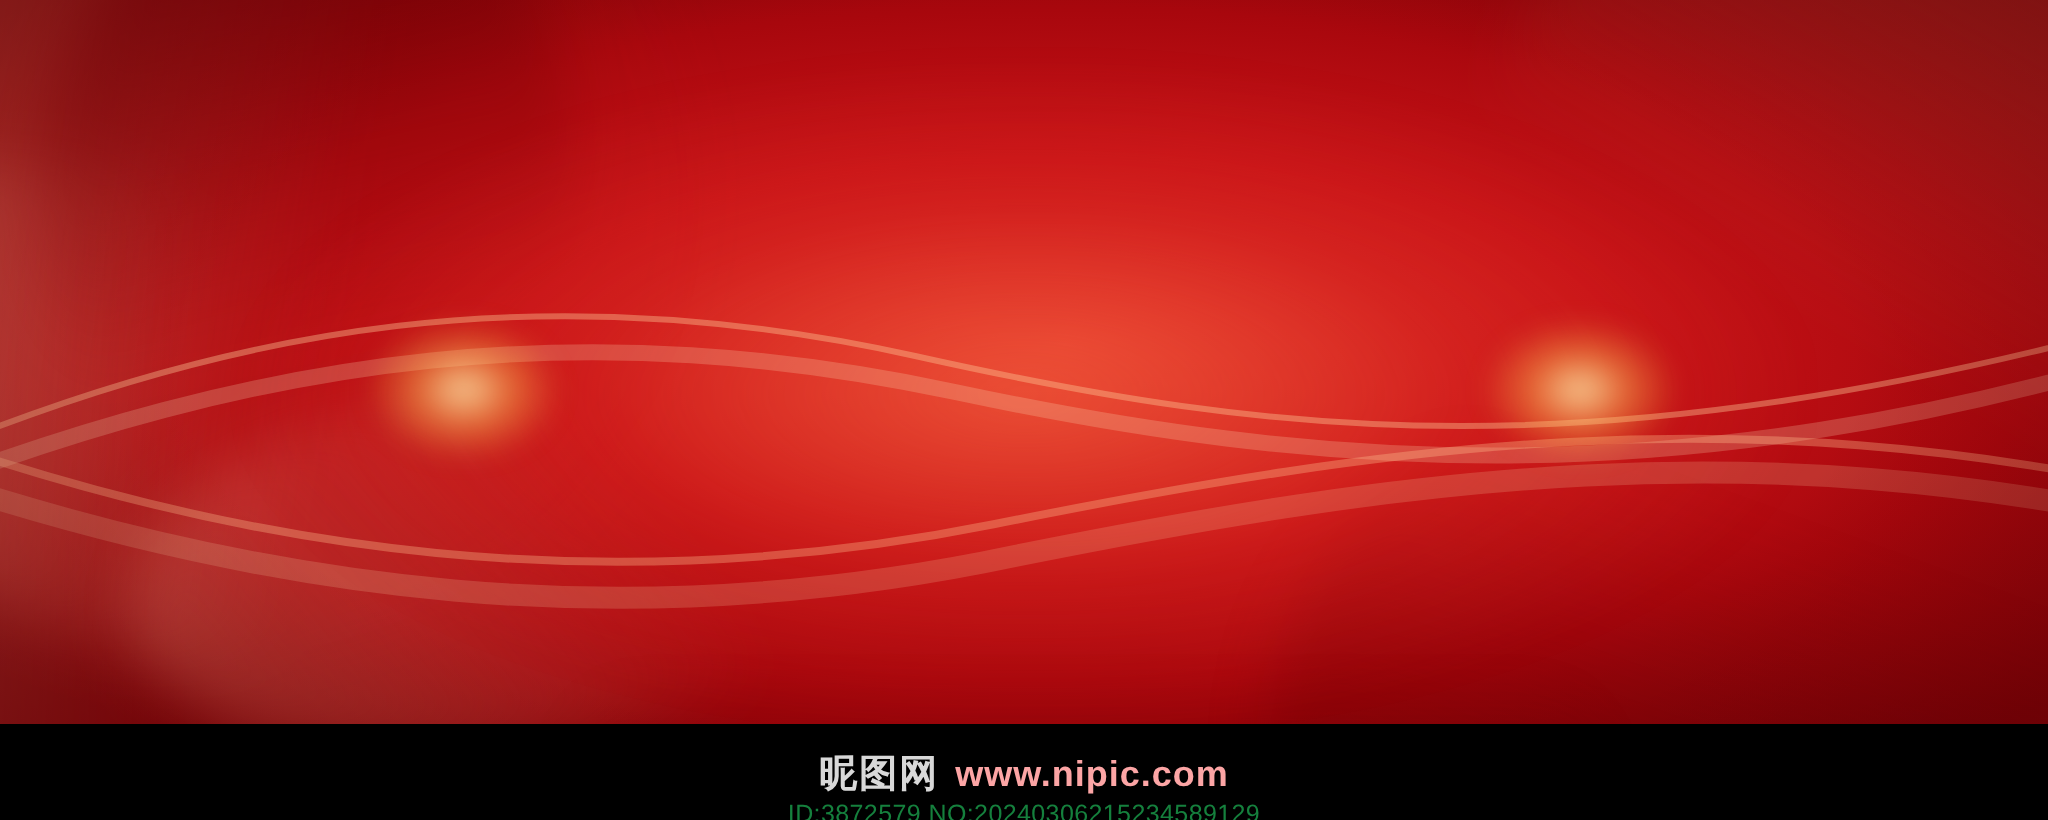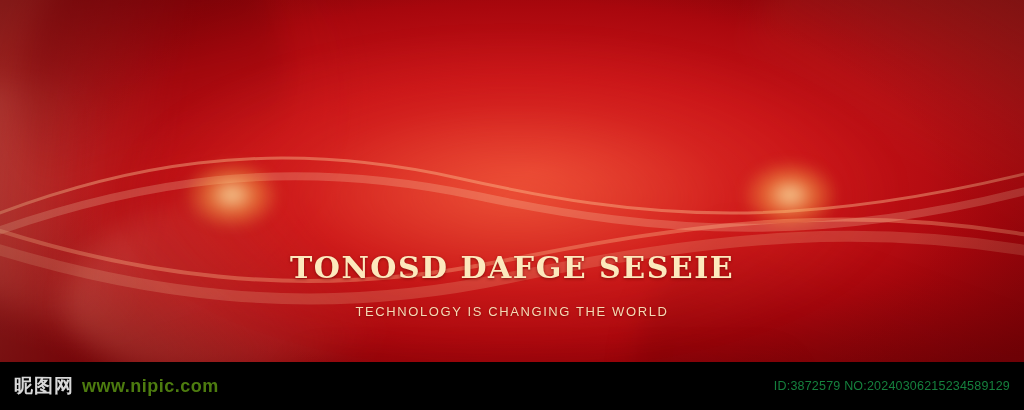--- a/index.html
+++ b/index.html
@@ -214,7 +214,6 @@
     <span>乘风破浪</span><span class="gap"></span><span>梦想启航</span>
   </div>
 
-  <div class="sub-en">TONOSD DAFGE SESEIE</div>
   <div class="tagline tag1">TECHNOLOGY IS CHANGING THE WORLD</div>
 
   <div class="footer">

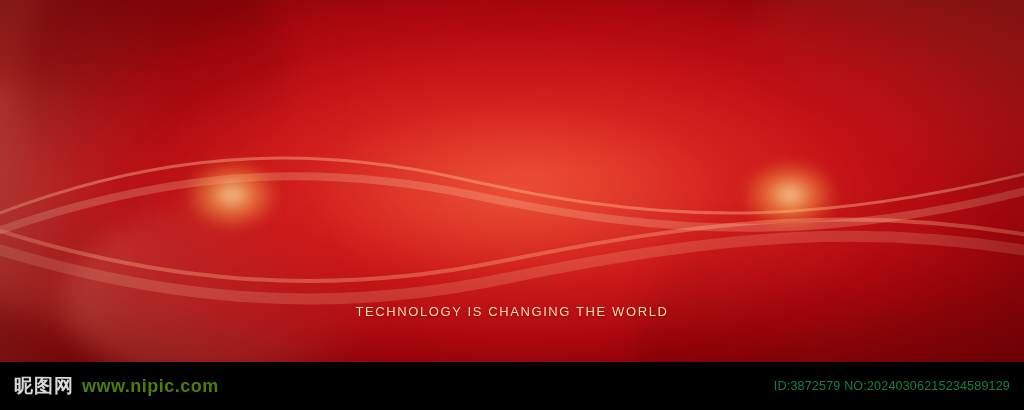--- a/index.html
+++ b/index.html
@@ -214,7 +214,6 @@
     <span>乘风破浪</span><span class="gap"></span><span>梦想启航</span>
   </div>
 
-  <div class="tagline tag1">TECHNOLOGY IS CHANGING THE WORLD</div>
 
   <div class="footer">
     <div class="brand">

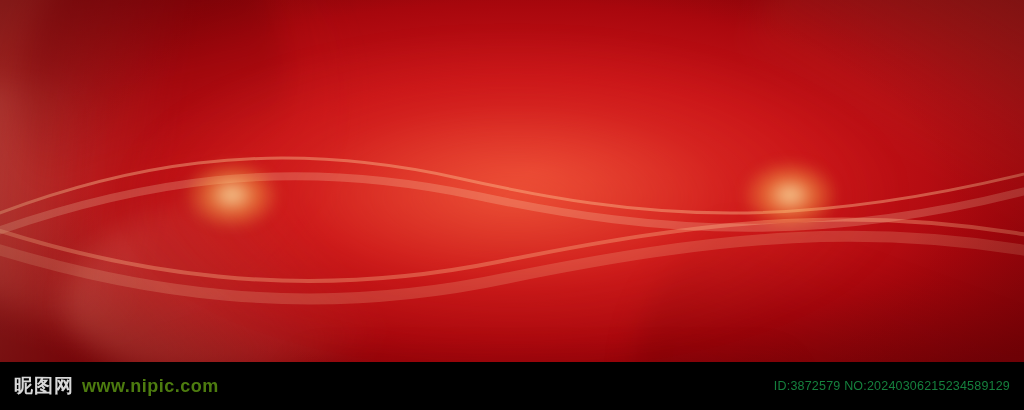--- a/index.html
+++ b/index.html
@@ -148,8 +148,9 @@
     display: flex;
     align-items: center;
     justify-content: space-between;
-    padding: 0 14px;
+    padding: 12px 14px;
     box-sizing: border-box;
+    flex-direction: column;
   }
   .brand {
     display: flex;

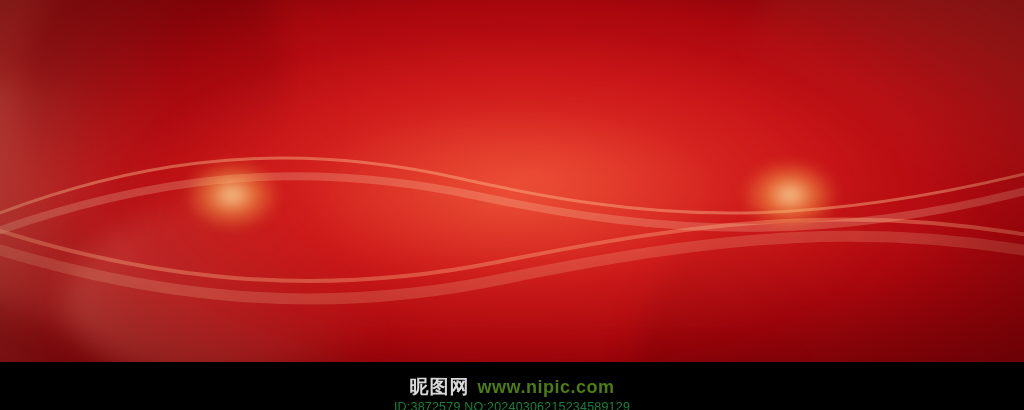--- a/index.html
+++ b/index.html
@@ -168,7 +168,7 @@
     font-family: "Liberation Sans", sans-serif;
     font-size: 18px;
     font-weight: 700;
-    color: #4d7c0f;
+    color: #fca5a5;
     letter-spacing: 0.5px;
   }
   .meta {

